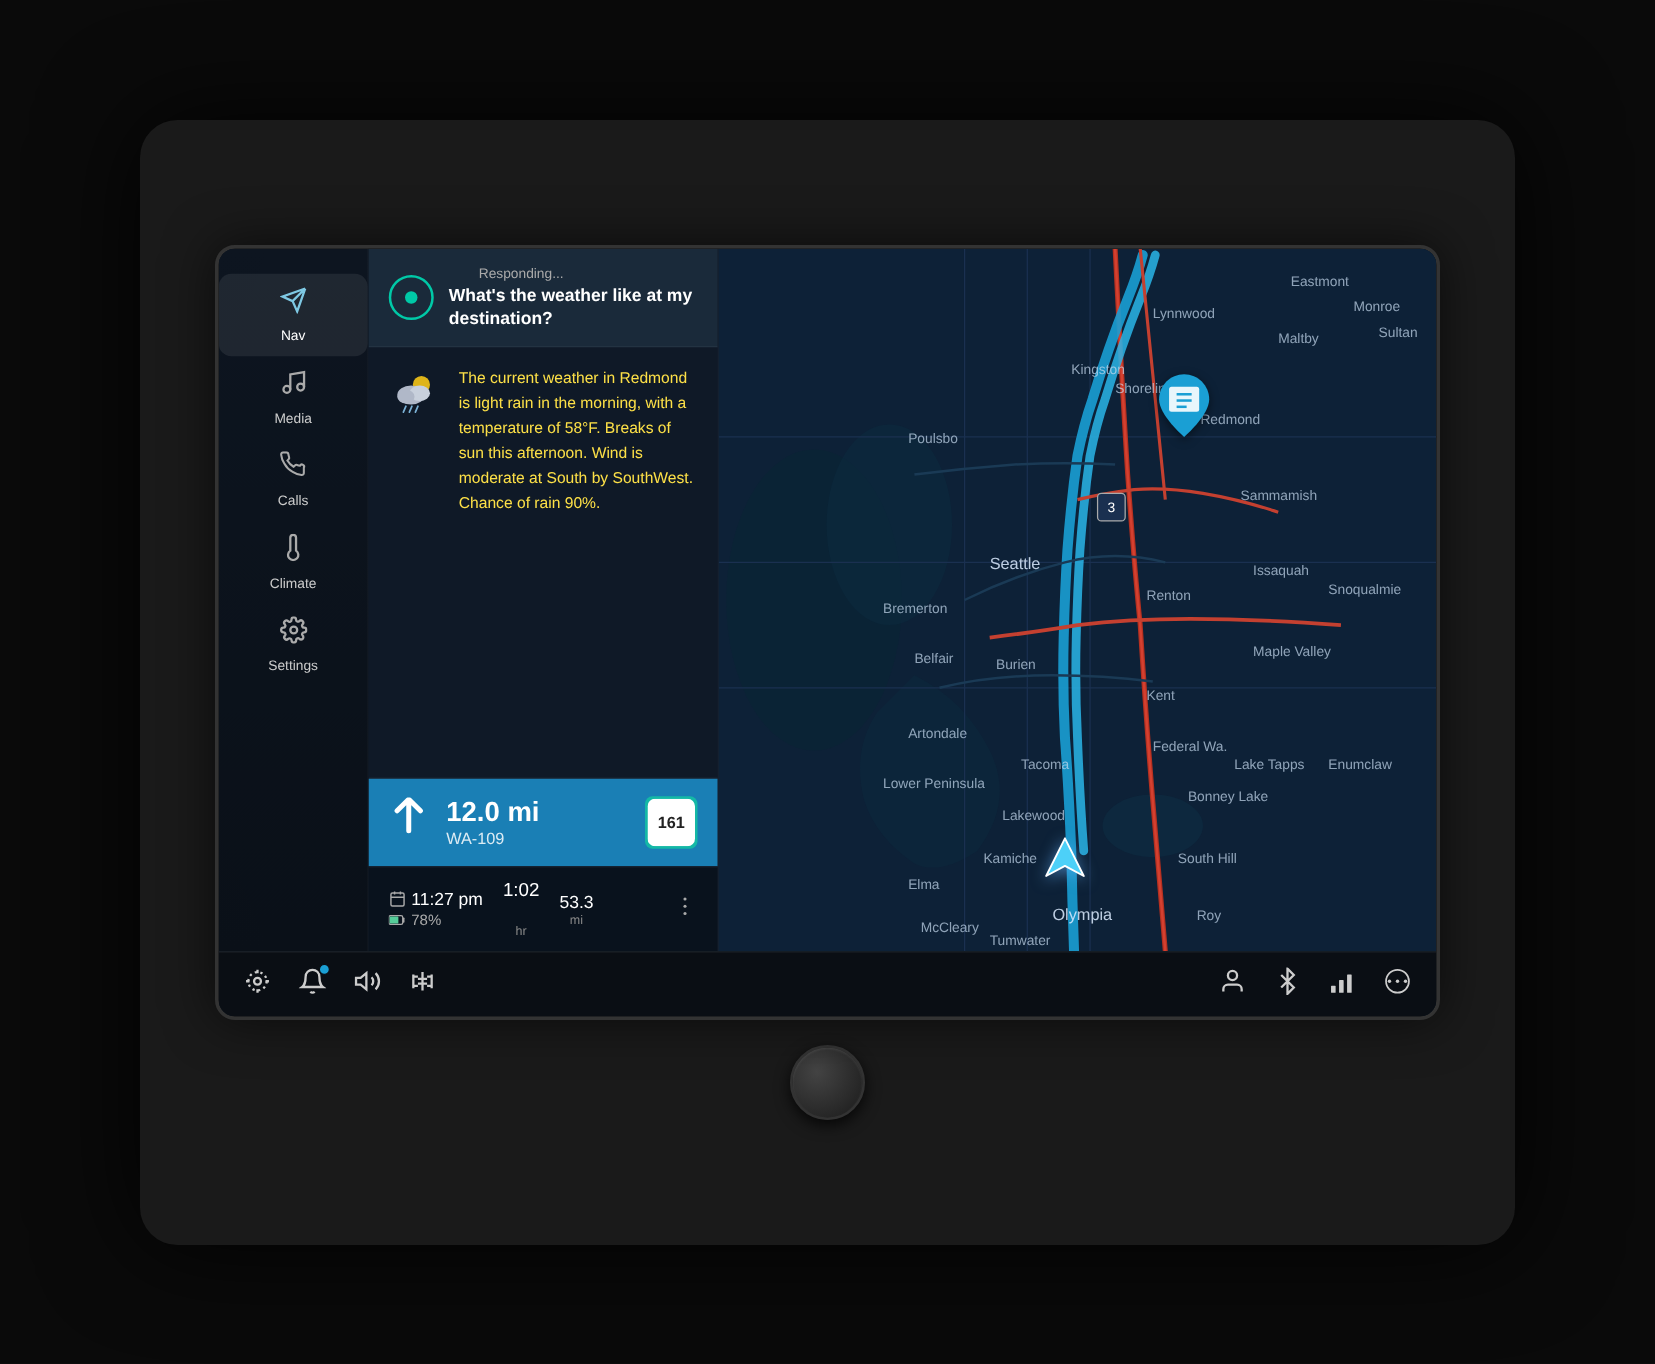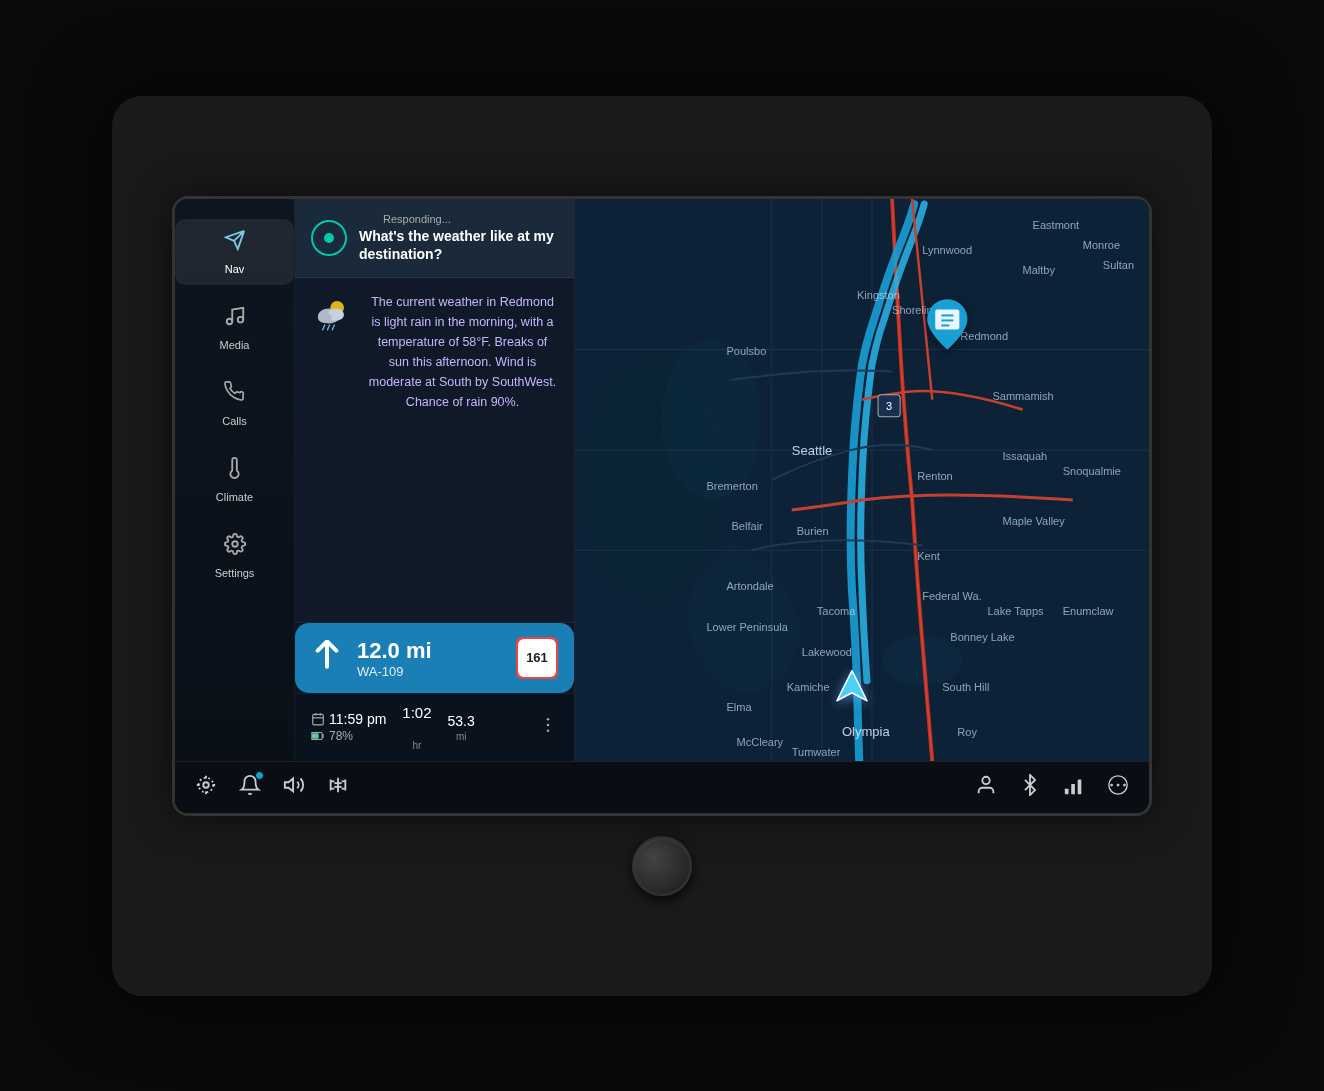--- a/index.html
+++ b/index.html
@@ -61,7 +61,6 @@
       flex-direction: column;
       align-items: flex-start;
       padding: 20px 0;
-      gap: 10px;
       border-right: 1px solid rgba(255,255,255,0.05);
     }
 

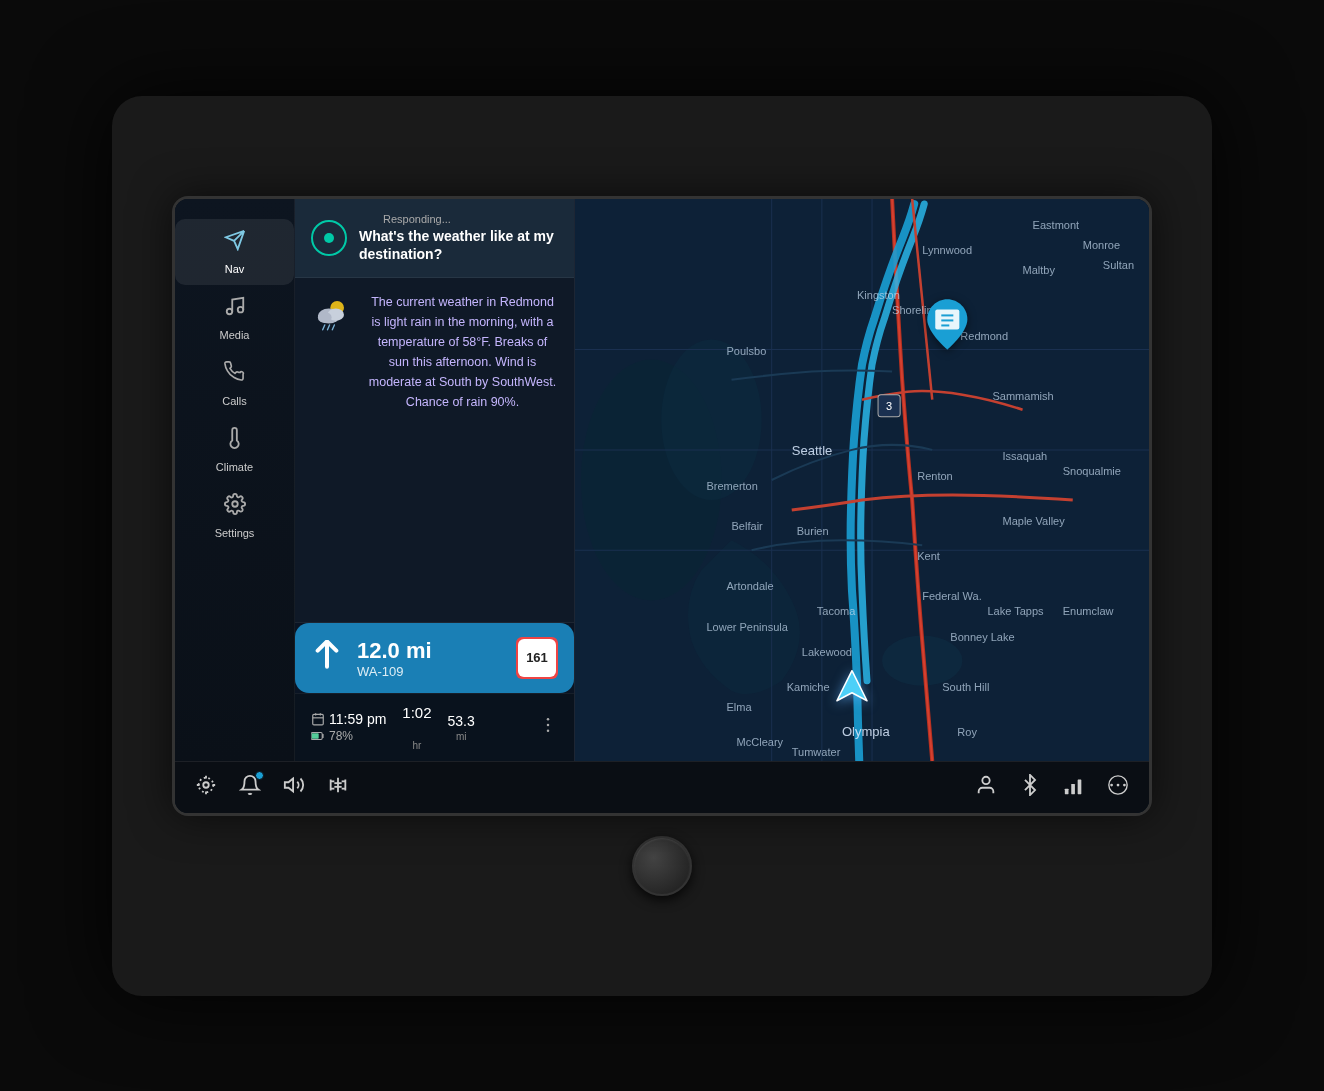--- a/index.html
+++ b/index.html
@@ -173,9 +173,8 @@
 
     .weather-text {
       font-size: 12.5px;
-      color: #c4b5fd;
+      color: #fde047;
       line-height: 1.6;
-      text-align: center;
     }
 
     

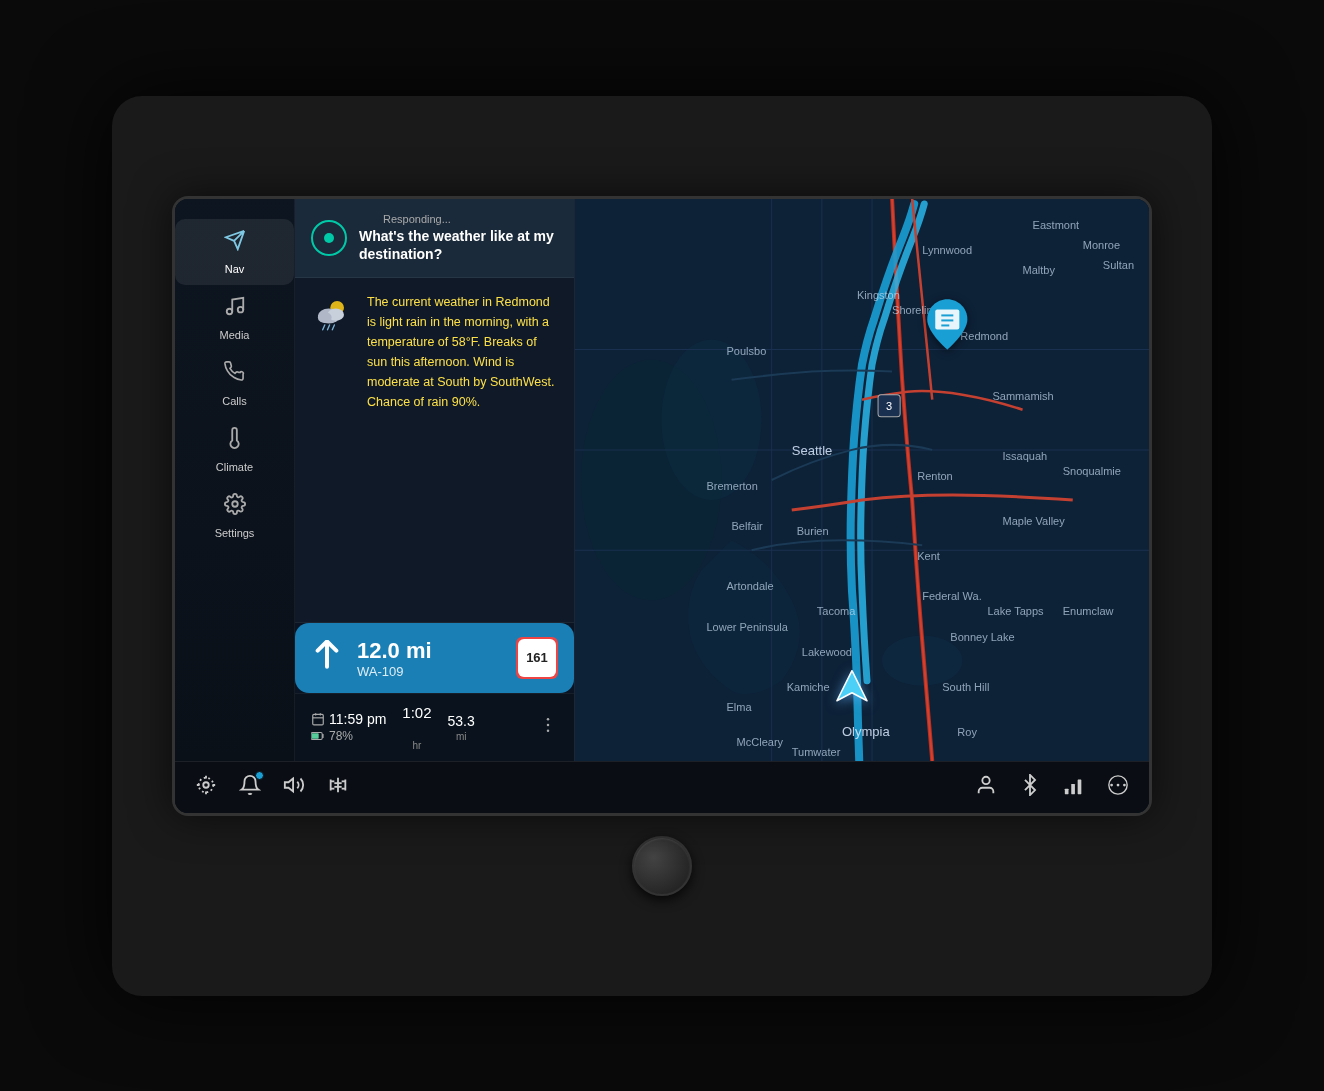--- a/index.html
+++ b/index.html
@@ -182,9 +182,8 @@
       background: #1a7fb5;
       padding: 14px 16px;
       display: flex;
-      align-items: flex-end;
+      align-items: center;
       gap: 14px;
-      border-radius: 14px;
     }
 
     .nav-arrow {

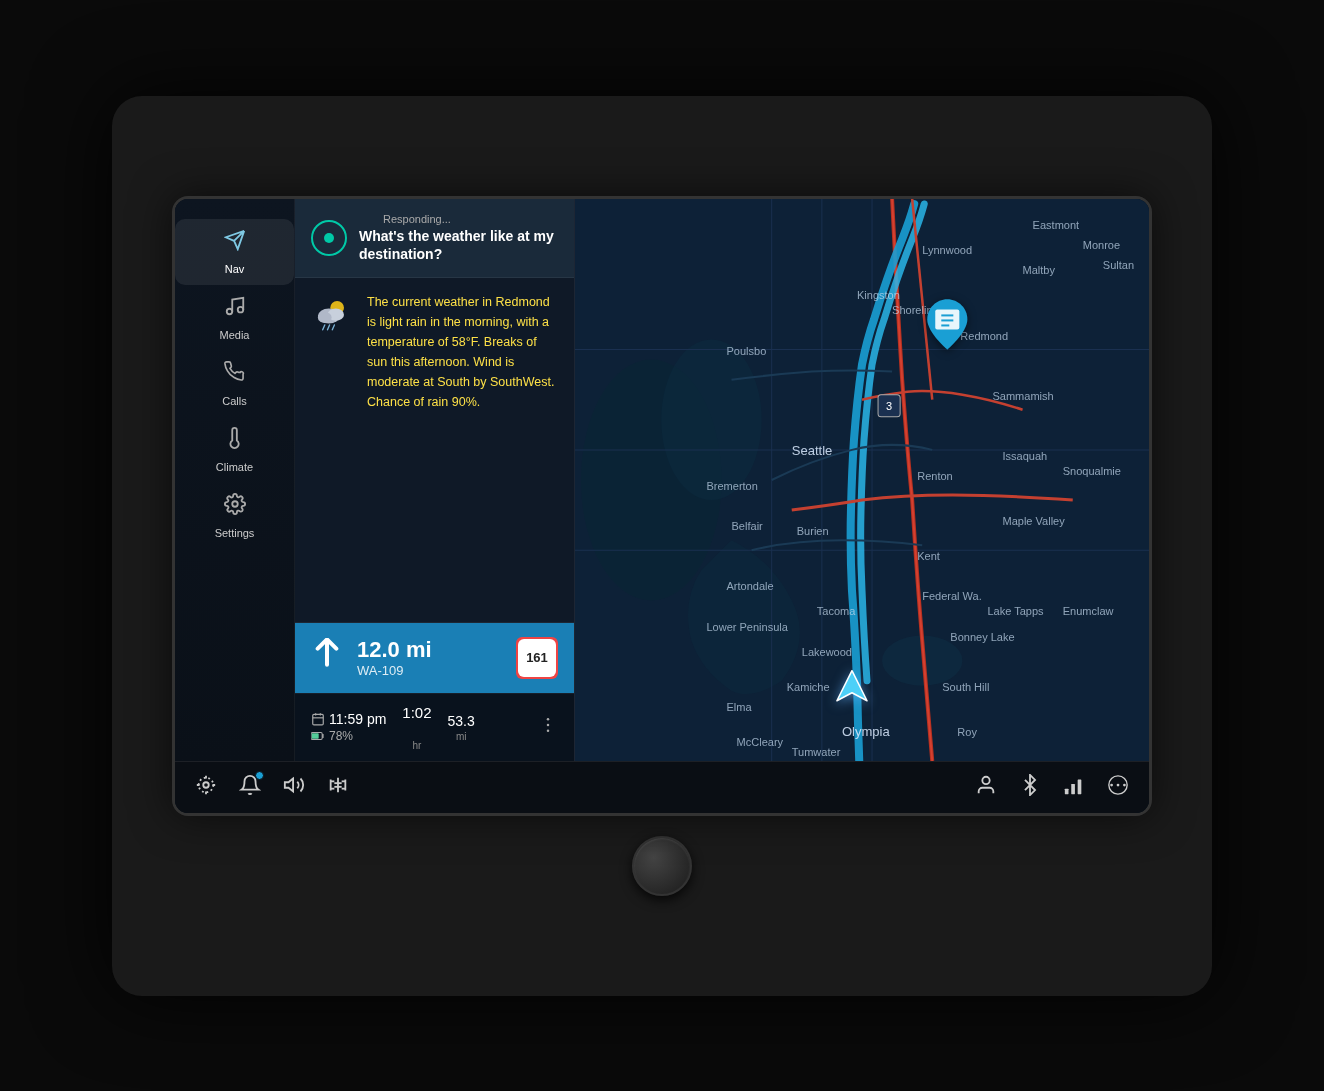--- a/index.html
+++ b/index.html
@@ -210,7 +210,7 @@
     .nav-road-icon {
       width: 42px;
       height: 42px;
-      background: #ef4444;
+      background: #14b8a6;
       border-radius: 6px;
       display: flex;
       align-items: center;

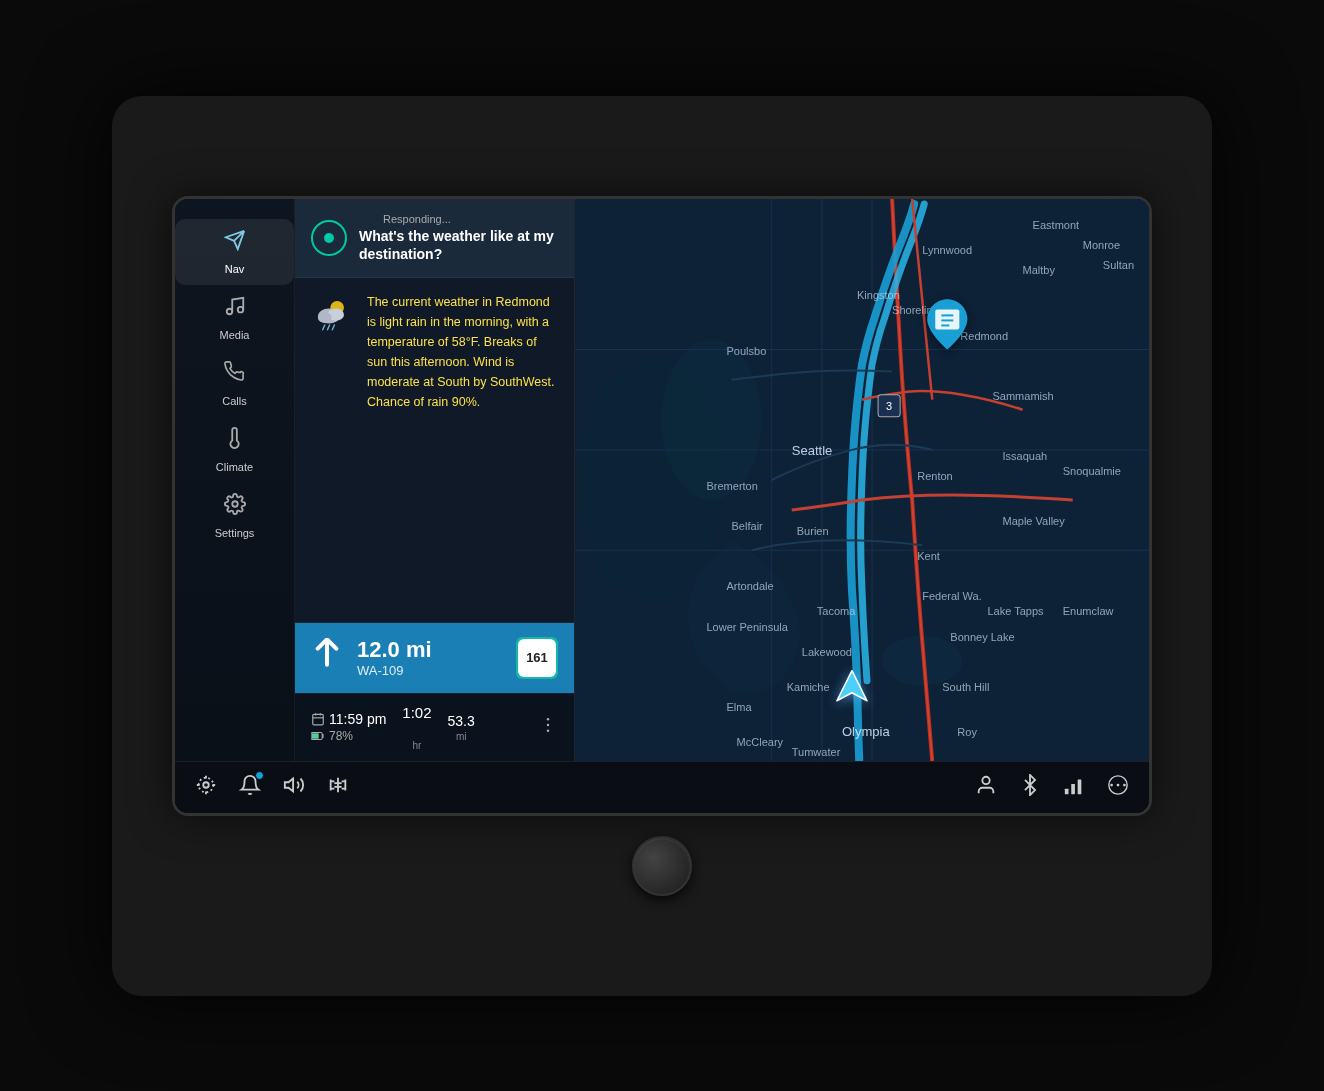--- a/index.html
+++ b/index.html
@@ -427,7 +427,7 @@
                     <line x1="8" y1="2" x2="8" y2="6"></line>
                     <line x1="3" y1="10" x2="21" y2="10"></line>
                 </svg>
-                <span style="font-size:14px;color:#fff;">11:59 pm</span>
+                <span style="font-size:14px;color:#fff;">11:27 pm</span>
               </div>
               <div style="display:flex;align-items:center;gap:4px;">
                 <svg width="14" height="10" viewBox="0 0 20 12" fill="none" stroke="#aaa" stroke-width="1.5">

